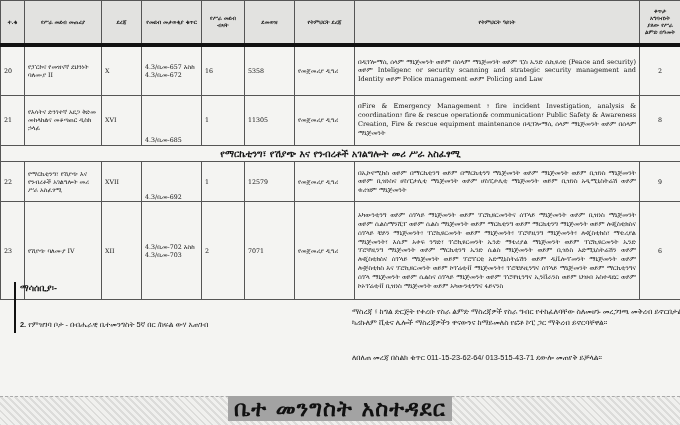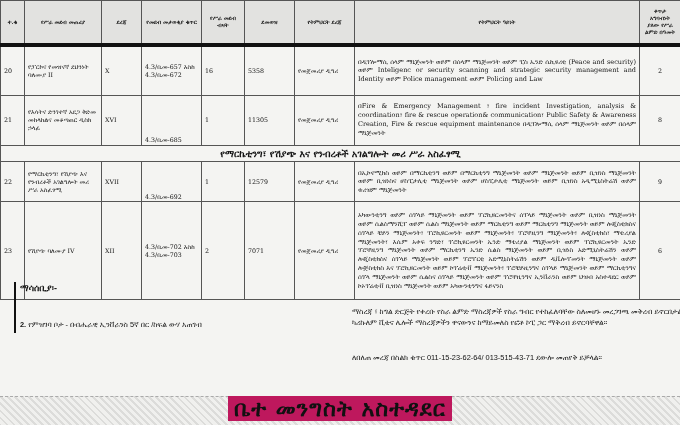--- a/index.html
+++ b/index.html
@@ -140,7 +140,7 @@
   <div class="notes">
     <div class="notes-left">
       <div class="notes-title">ማሳሰቢያ፡-</div>
-      <div class="note-item"><span class="num">2.</span> <span>የምዝገባ ቦታ - በብሔራዊ ኢንቨራንስ 5ኛ በር /ከፍል ውሃ አጠገብ</span></div>
+      <div class="note-item"><span class="num">2.</span> <span>የምዝገባ ቦታ - በብሔራዊ ቤተመንግስት 5ኛ በር /ከፍል ውሃ አጠገብ</span></div>
     </div>
     <div class="notes-right">
       <div class="note-item">ማስረጃ ፣ ከግል ድርጅት የቀረቡ የስራ ልምድ ማስረጃዎች የስራ ግብር የተከፈለባቸው ስለመሆኑ መረጋገጫ መቅረብ ይኖርበታል ካሪኩለም ቪቴና ሌሎች ማስረጃዎችን ዋናውንና ከማይመለስ የፎቶ ኮፒ ጋር ማቅረብ ይኖርባቸዋል፡፡</div>

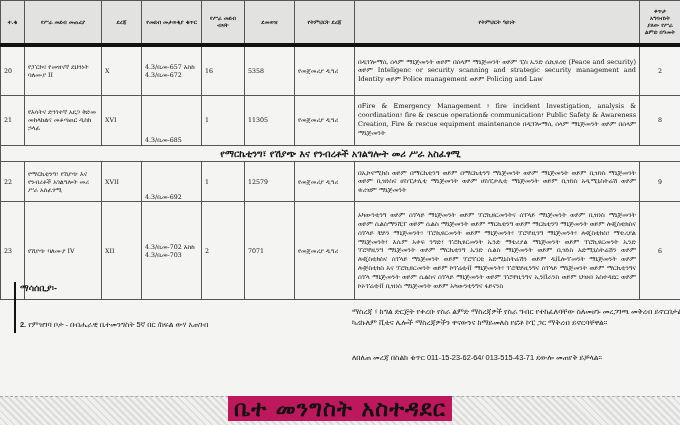--- a/index.html
+++ b/index.html
@@ -54,7 +54,7 @@
     position: absolute; left: 0; width: 680px; top: 396px; text-align: center;
     font-family: "DejaVu Sans", sans-serif; font-weight: bold; font-size: 22px; letter-spacing: 1px;
   }
-  .footer-title span { background: #be185d; padding: 0 6px; }
+  .footer-title span { background: #a3a3a3; padding: 0 6px; }
 </style>
 </head>
 <body>

